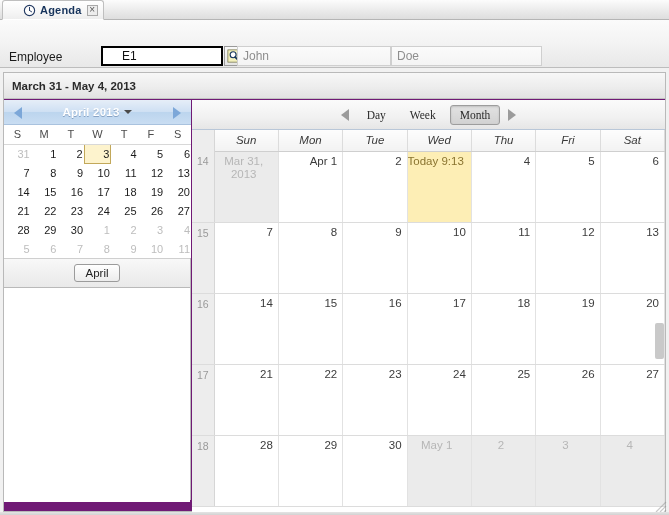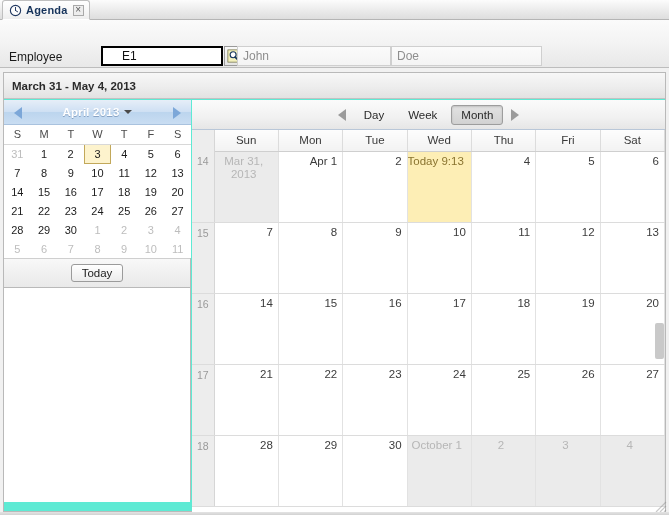--- a/index.html
+++ b/index.html
@@ -31,7 +31,7 @@
     position: absolute; left: 2px; top: 0;
     height: 20px;
     display: flex; align-items: center;
-    padding: 0 5px 0 6px;
+    padding: 0 5px 0 20px;
     background: linear-gradient(to bottom, #ffffff 0%, #f6f6f6 60%, #eeeeee 100%);
     border: 1px solid #bfbfbf;
     border-bottom: 1px solid #ffffff;

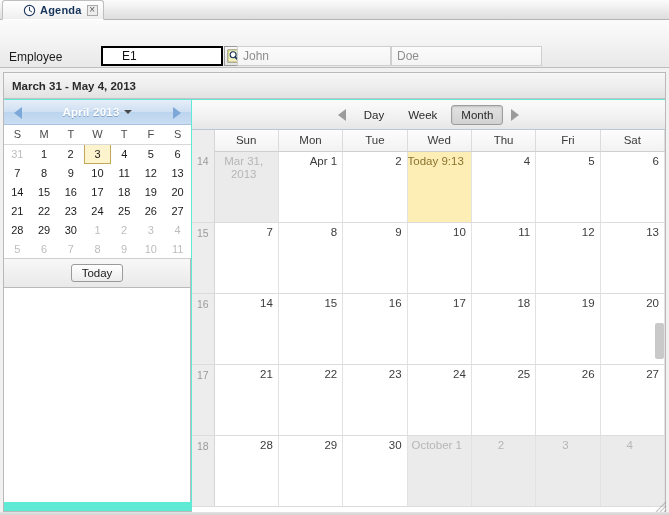--- a/index.html
+++ b/index.html
@@ -89,7 +89,7 @@
   .panel {
     position: absolute; left: 3px; top: 72px;
     width: 663px; height: 440px;
-    background: #5eead4;
+    background: #701a75;
     border: 1px solid #b9b9b9;
   }
   .panel-title {

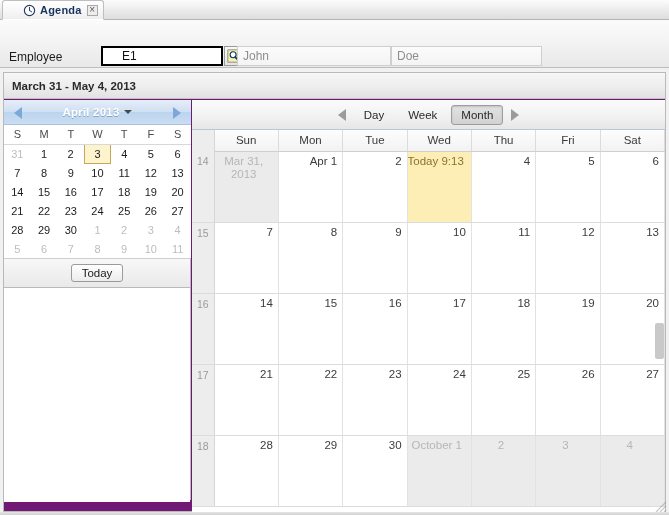--- a/index.html
+++ b/index.html
@@ -172,7 +172,7 @@
   .view-btn {
     font-size: 11.5px; color: #2a2a2a; padding: 3px 9px;
     margin: 0 2px; border: 1px solid transparent; border-radius: 3px;
-    background: transparent; font-family: Liberation Sans, sans-serif; text-align: right;
+    background: transparent; font-family: Liberation Serif, serif; text-align: right;
   }
   .view-btn.sel {
     border: 1px solid #9d9d9d;

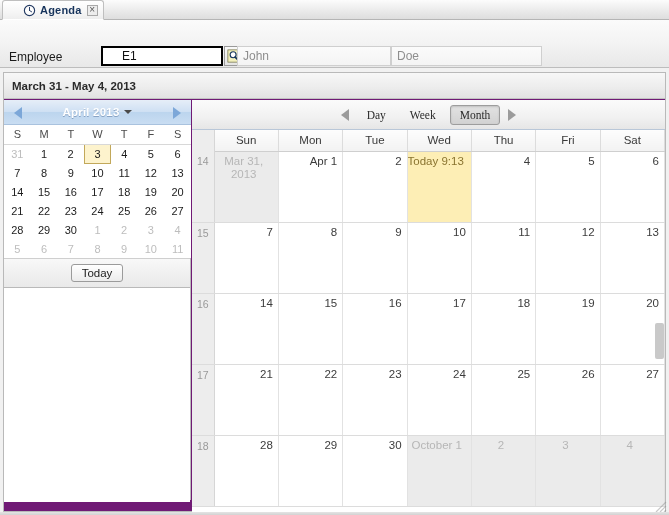--- a/index.html
+++ b/index.html
@@ -185,7 +185,7 @@
   table.month th.dow {
     height: 21px; font-weight: normal; font-size: 11.5px; color: #3a3a3a;
     background: linear-gradient(to bottom,#fdfdfd,#f2f2f2);
-    border-right: 1px solid #dcdcdc; border-bottom: 1px solid #cfcfcf;
+    border-right: 1px solid #dcdcdc; border-bottom: 1px solid #cfcfcf; font-style: italic;
   }
   table.month td.wk {
     width: 22px; background: #ededed; color: #9a9a9a; font-size: 10.5px;

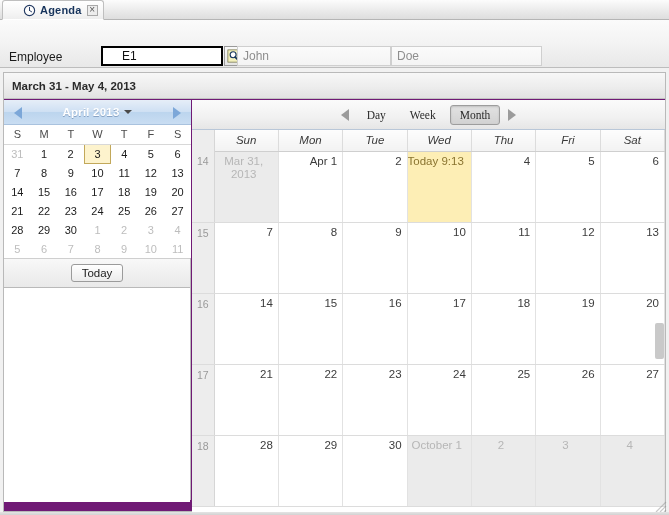--- a/index.html
+++ b/index.html
@@ -136,7 +136,7 @@
     border-bottom: 1px solid #d8d8d8; background: #fff;
   }
   table.minical td {
-    height: 19px; text-align: center; font-size: 11px; color: #1c1c1c;
+    height: 19px; text-align: right; font-size: 11px; color: #1c1c1c;
     background: #fff;
   }
   table.minical td.oth { color: #bdbdbd; }

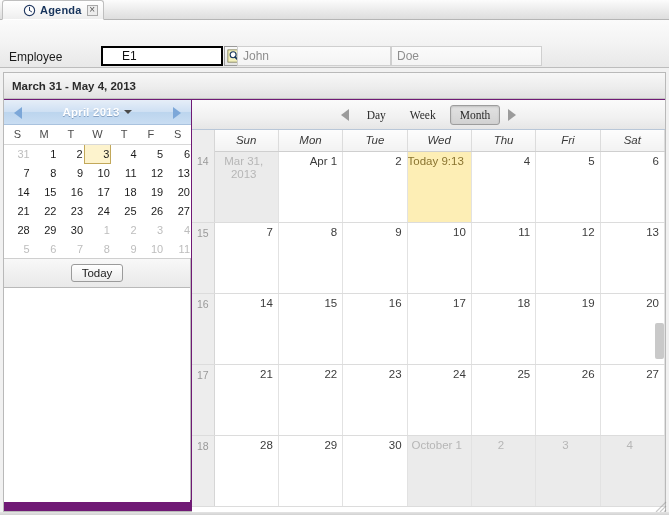--- a/index.html
+++ b/index.html
@@ -338,7 +338,7 @@
       </table>
 
       <div class="mini-footer">
-        <button class="today-btn">Today</button>
+        <button class="today-btn">April</button>
       </div>
 
       <div style="position:relative;height:215px;border-top:1px solid #b9b9b9;background:#fff;"></div>

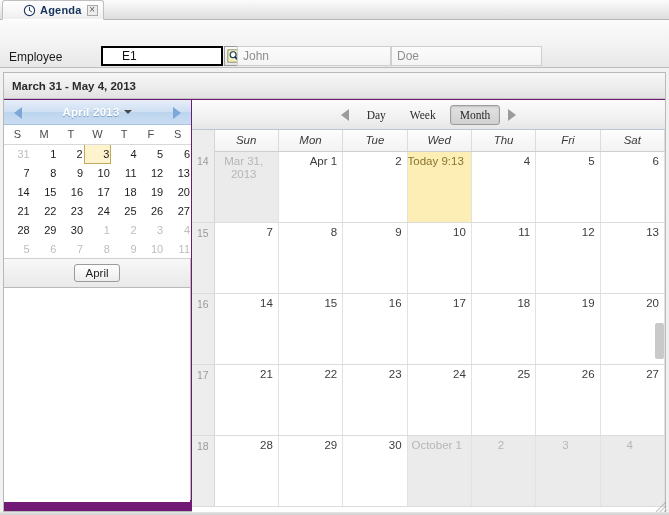--- a/index.html
+++ b/index.html
@@ -478,7 +478,7 @@
                 <span class="daynum">30</span>
               </td>
               <td class="day oth">
-                <span class="daynum">October 1</span>
+                <span class="daynum">May 1</span>
               </td>
               <td class="day oth">
                 <span class="daynum">2</span>

